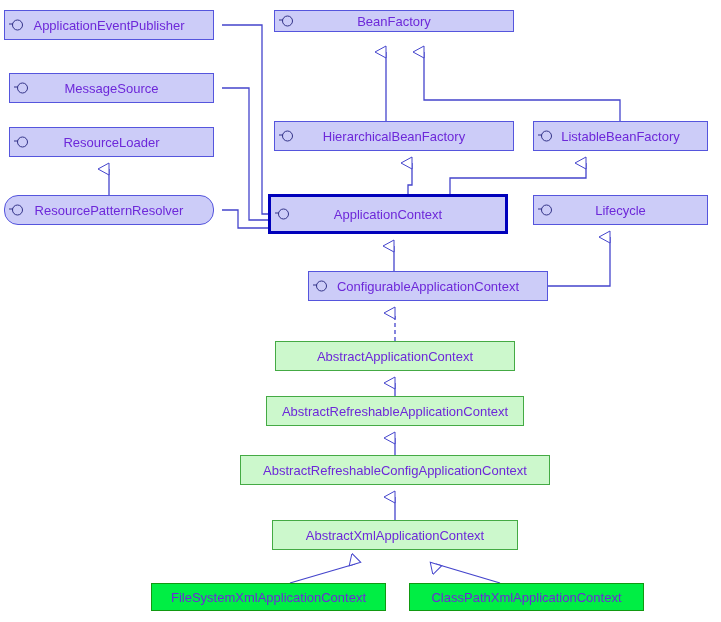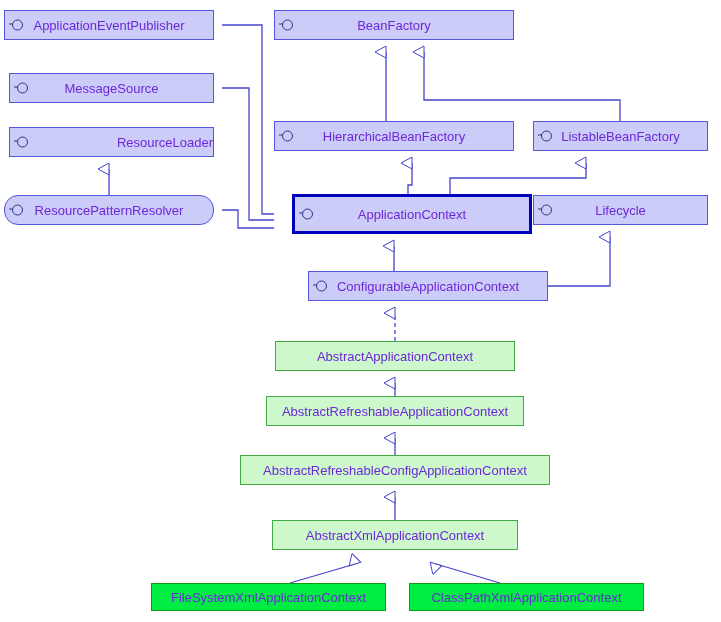--- a/index.html
+++ b/index.html
@@ -134,7 +134,7 @@
     <span class="label">ApplicationEventPublisher</span>
   </div>
 
-  <div class="node iface" style="left:274px; top:10px;  width:240px; height:30px;">
+  <div class="node iface" style="left:274px; top:10px;  width:240px; height:22px;">
     <span class="iface-marker"></span>
     <span class="label">BeanFactory</span>
   </div>

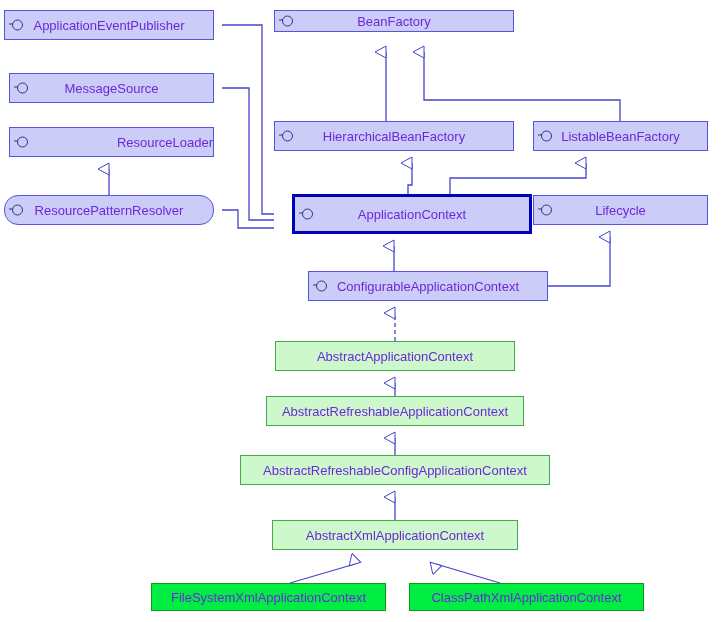--- a/index.html
+++ b/index.html
@@ -144,7 +144,7 @@
     <span class="label">MessageSource</span>
   </div>
 
-  <div class="node iface" style="left:9px;   top:127px; width:205px; height:30px;justify-content:flex-end;">
+  <div class="node iface" style="left:9px;   top:127px; width:205px; height:30px;">
     <span class="iface-marker"></span>
     <span class="label">ResourceLoader</span>
   </div>

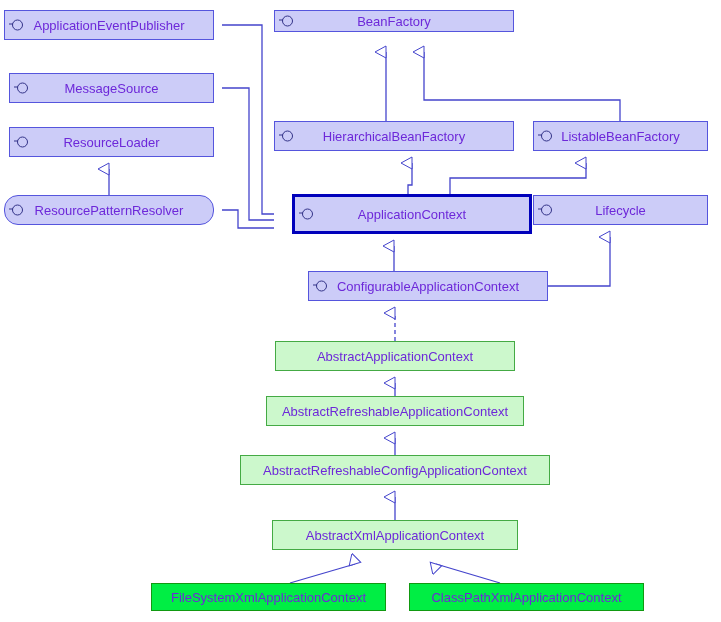--- a/index.html
+++ b/index.html
@@ -164,7 +164,7 @@
     <span class="label">ResourcePatternResolver</span>
   </div>
 
-  <div class="node iface selected" style="left:292px; top:194px; width:240px; height:40px;">
+  <div class="node iface selected" style="left:268px; top:194px; width:240px; height:40px;">
     <span class="iface-marker"></span>
     <span class="label">ApplicationContext</span>
   </div>

